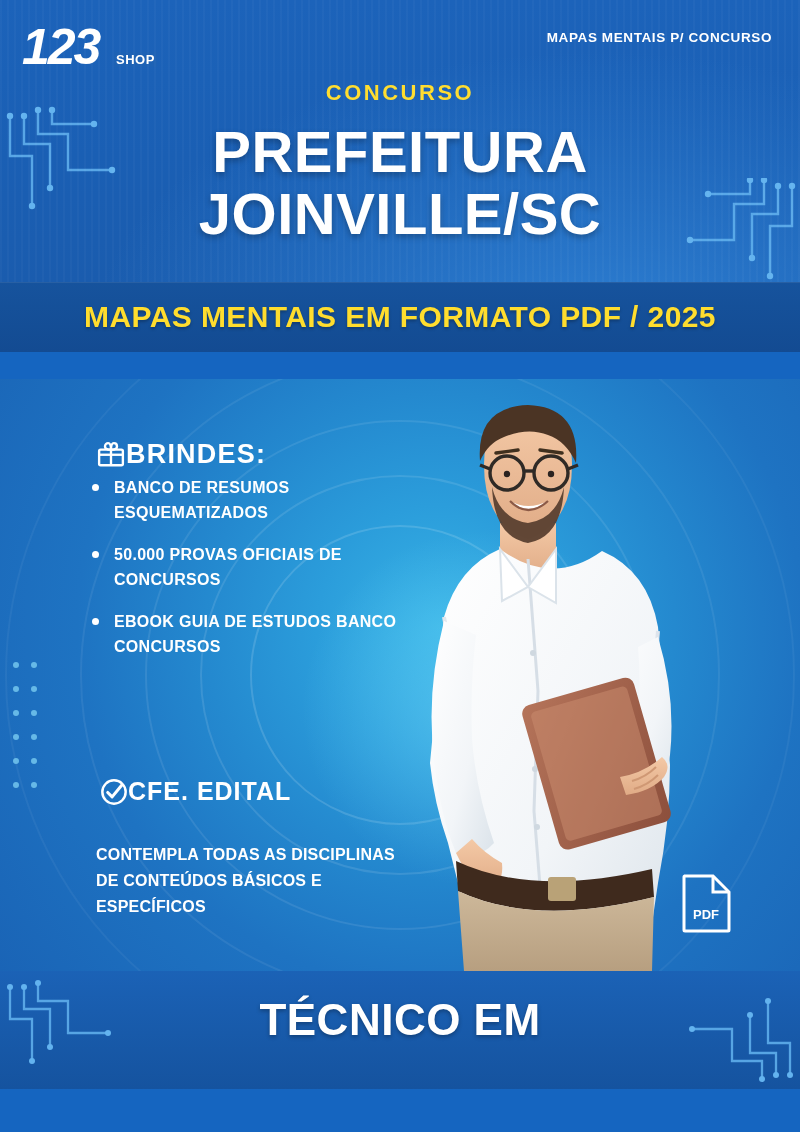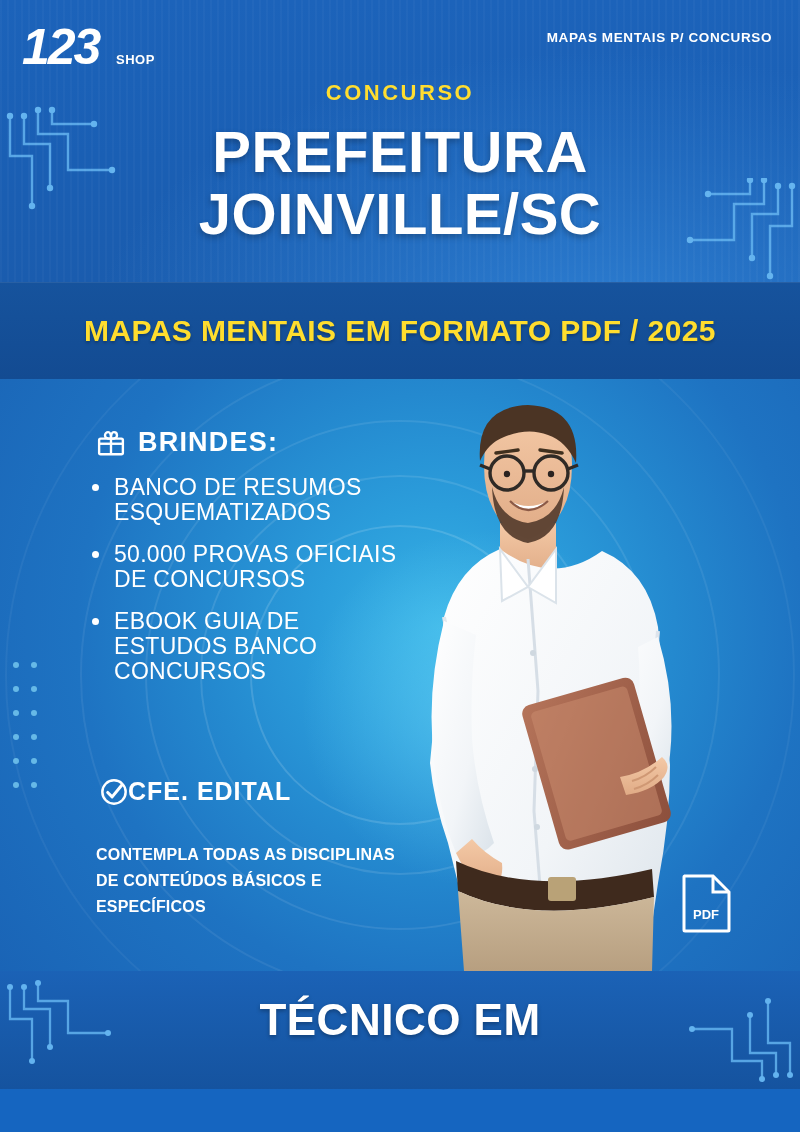--- a/index.html
+++ b/index.html
@@ -37,7 +37,7 @@
   .pdf-band {
     position: absolute;
     left: 0; top: 282px;
-    width: 800px; height: 97px;
+    width: 800px; height: 70px;
     background: linear-gradient(180deg,#16539d 0%, #134b92 100%);
     display: flex; align-items: center; justify-content: center;
     box-shadow: inset 0 1px 0 rgba(255,255,255,.08);

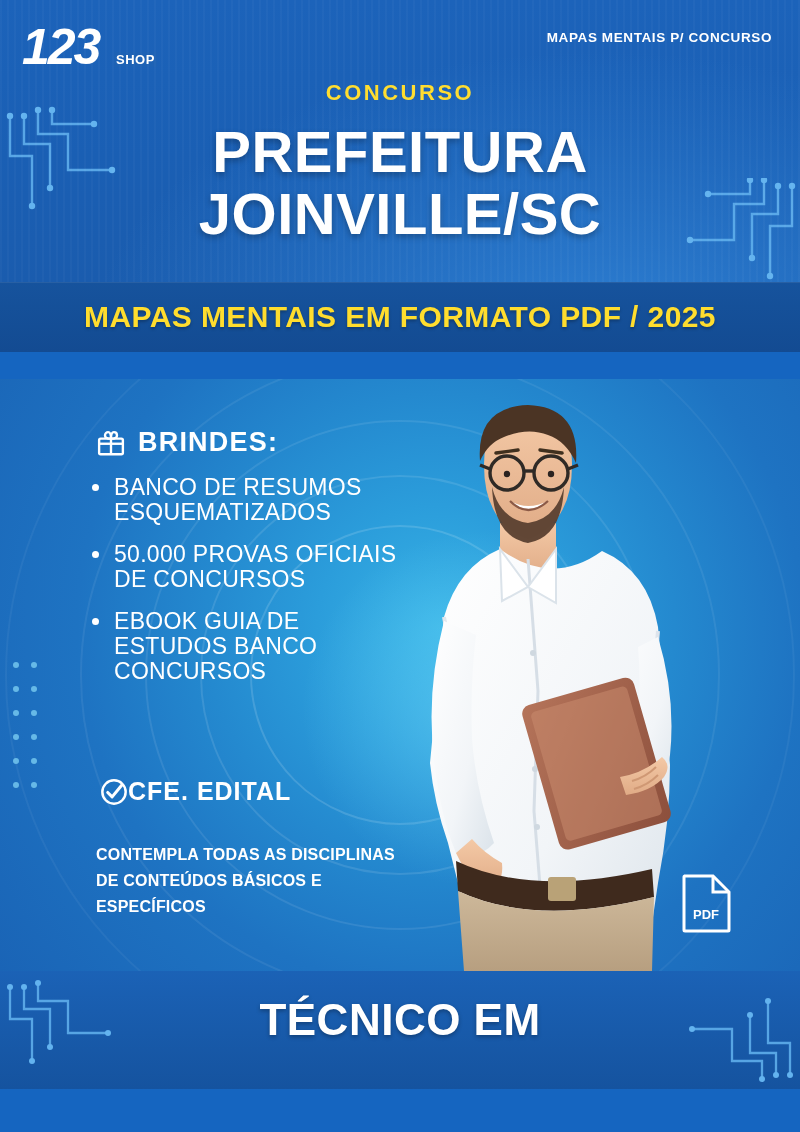--- a/index.html
+++ b/index.html
@@ -154,8 +154,8 @@
   
   .brindes-head {
     position: absolute;
-    left: 96px; top: 48px;
-    display: flex; align-items: flex-end; gap: 12px;
+    left: 96px; top: 60px;
+    display: flex; align-items: flex-start; 
   }
   .brindes-title {
     color: #ffffff; font-size: 27px; font-weight: bold; letter-spacing: 1.2px;

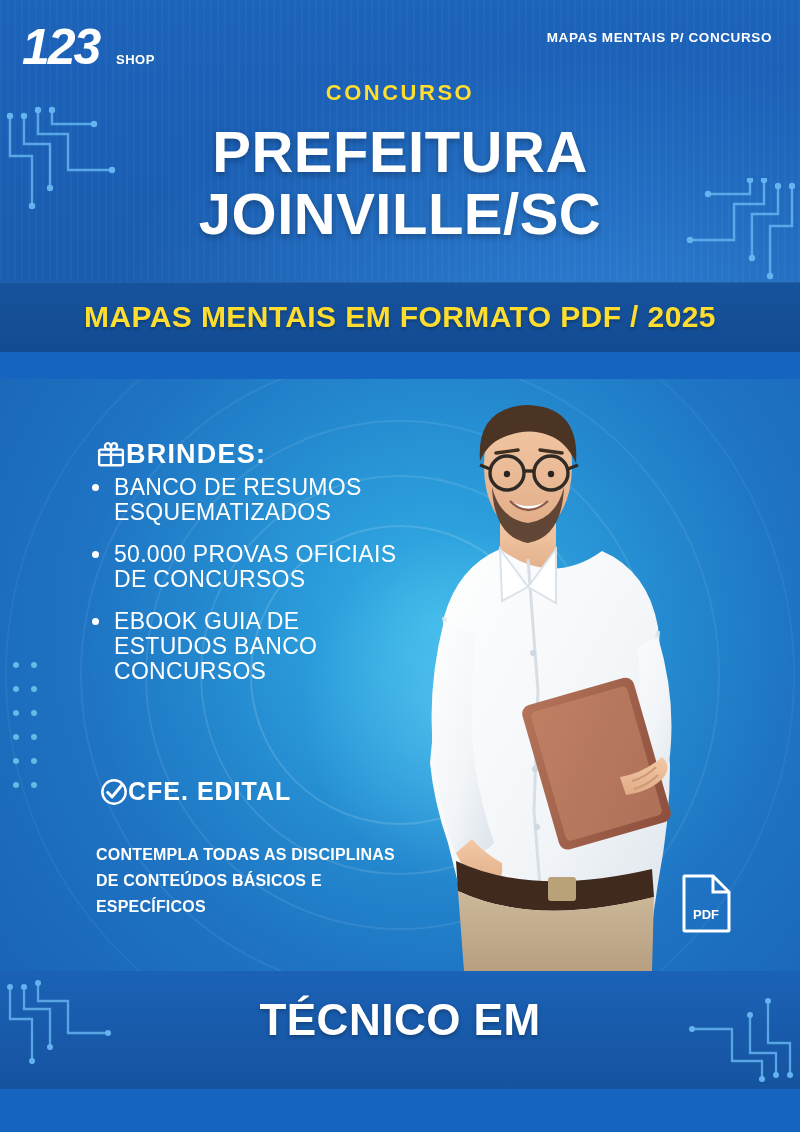--- a/index.html
+++ b/index.html
@@ -171,9 +171,9 @@
   .bullets li {
     position: relative;
     color: #ffffff;
-    font-size: 23px;
+    font-size: 16px;
     line-height: 25px;
-    font-weight: normal;
+    font-weight: bold;
     letter-spacing: .3px;
     margin-bottom: 17px;
     padding-left: 26px;

